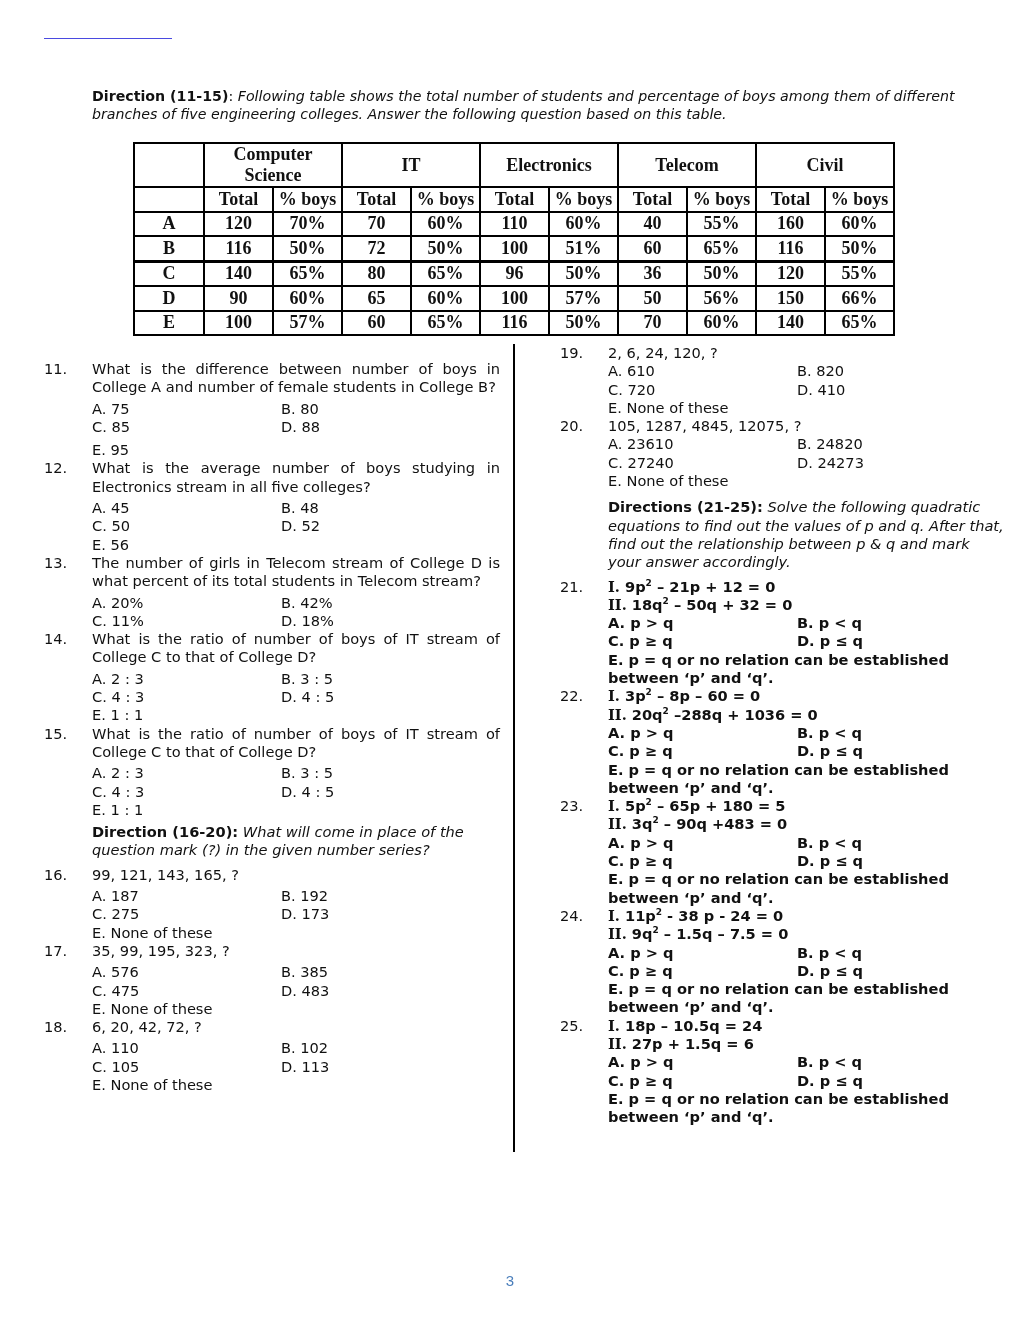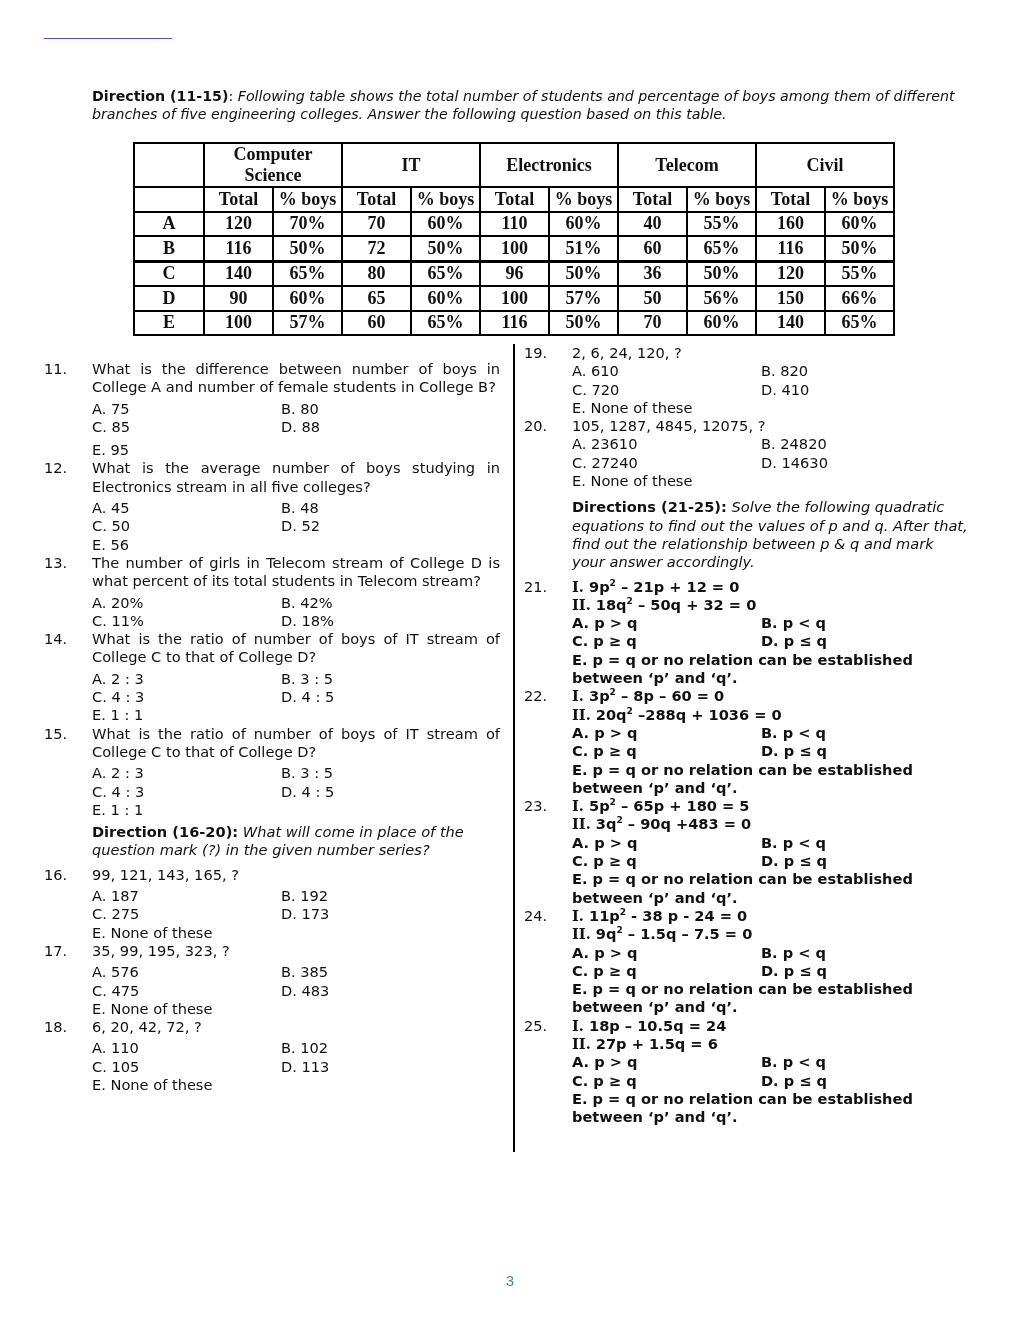--- a/index.html
+++ b/index.html
@@ -15,7 +15,7 @@
   table.data tr.thick-top td { border-top:3px solid #000; }
   .col { position:absolute; font-size:14.6px; line-height:18.3px; }
   .col.left { left:44px; top:360px; width:456px; }
-  .col.right { left:524px; top:344px; width:446px; }
+  .col.right { left:560px; top:344px; width:446px; }
   .divider { position:absolute; left:513px; top:344px; width:2px; height:808px; background:#000; }
   .q { display:flex; }
   .qnum { width:48px; flex:none; }

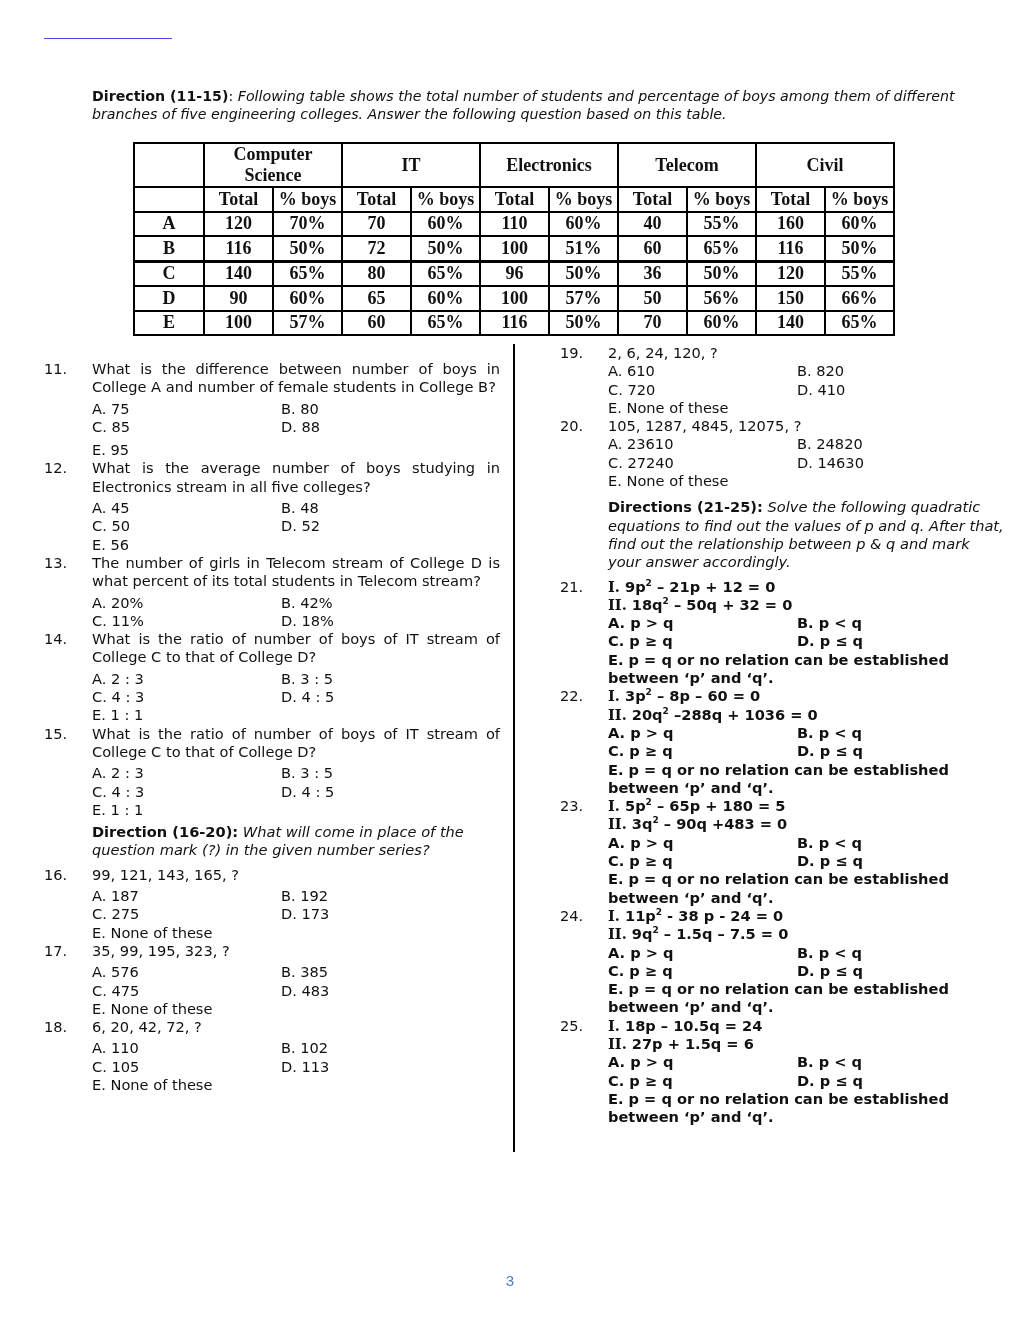--- a/index.html
+++ b/index.html
@@ -290,7 +290,7 @@
         <span>A. 23610</span>
         <span>B. 24820</span>
         <span>C. 27240</span>
-        <span>D. 14630</span>
+        <span>D. 24273</span>
         <span class="opt-e">E. None of these</span>
       </div>
     </div>

